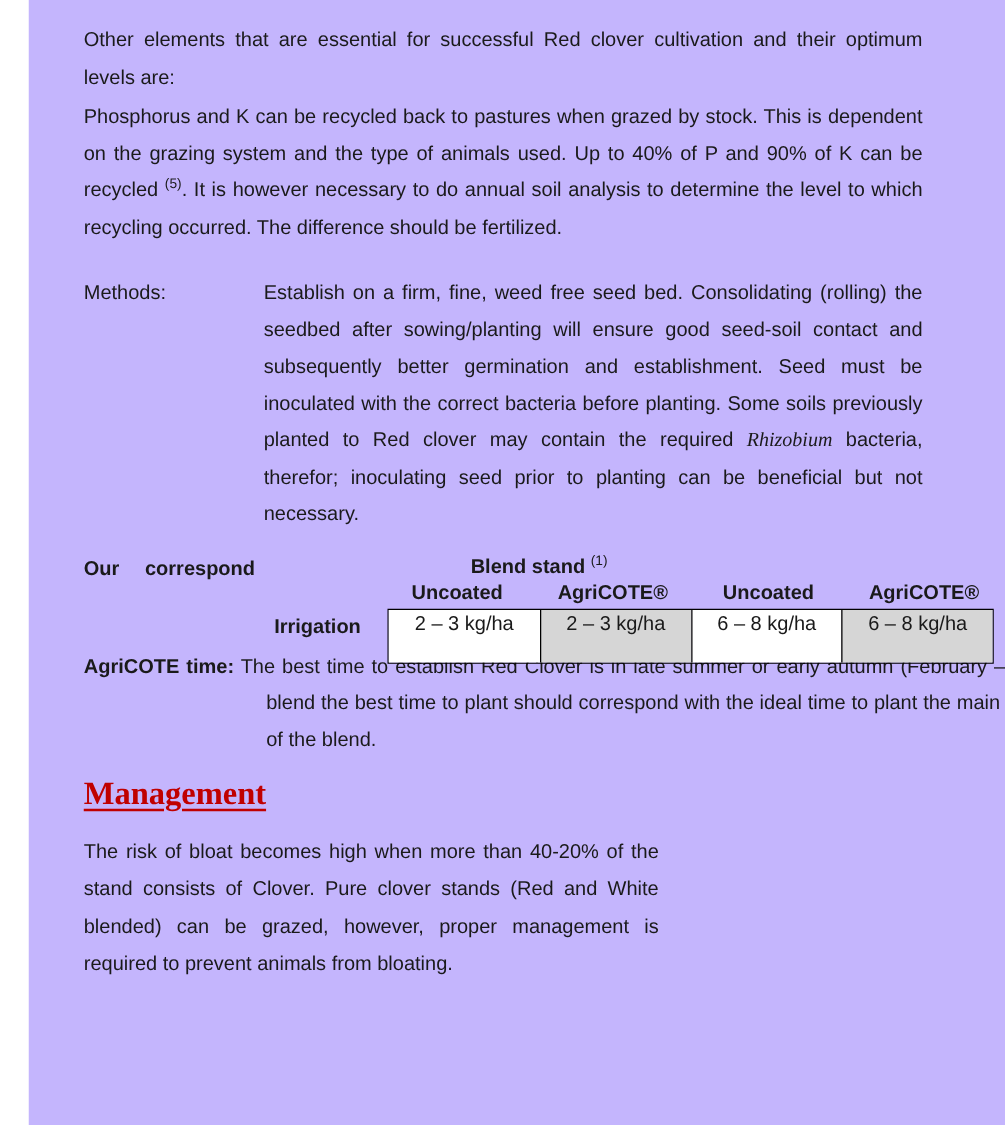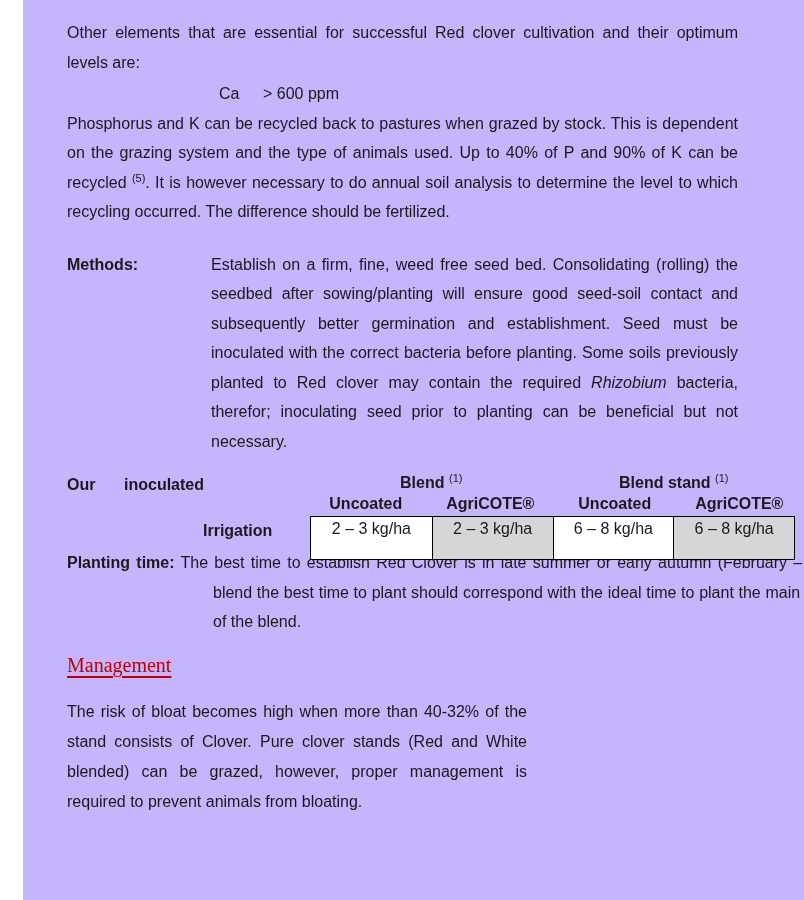--- a/index.html
+++ b/index.html
@@ -95,10 +95,6 @@
   <p class="intro just" style="margin:0;">Other elements that are essential for successful Red clover cultivation and their optimum levels are:</p>
 
   <div class="minerals">
-    <div class="mineral-row">
-      <span class="mineral-el">Ca</span>
-      <span class="mineral-val">&gt; 600 ppm</span>
-    </div>
   </div>
 
   <p class="recycling just" style="margin:0;"><span>Phosphorus and K can be recycled back to pastures when grazed by stock. This is dependent on the grazing system and the type of animals used. Up to 40% of P and 90% of K can be recycled </span><sup class="fnote">(5)</sup><span>. It is however necessary to do annual soil analysis to determine  the level to which recycling occurred. The difference should be fertilized.</span></p>

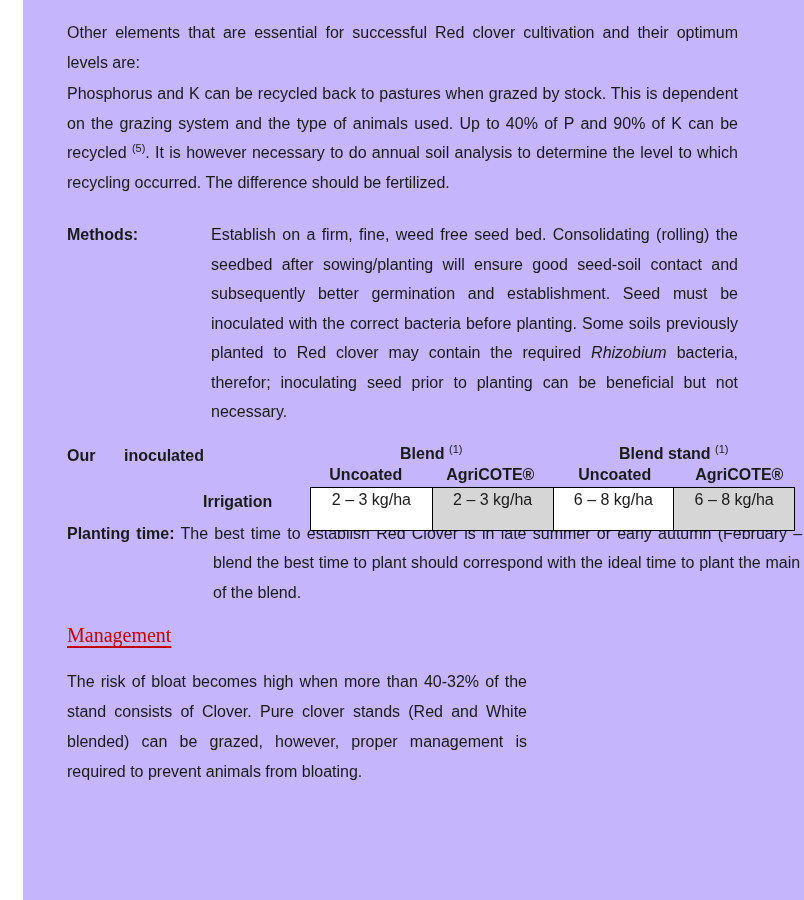--- a/index.html
+++ b/index.html
@@ -34,7 +34,7 @@
   .recycling { width: 671px; margin-top: 8px; }
   
   .methods { display: flex; margin-top: 23px; }
-  .methods-label { width: 144px; font-weight: bold; flex: none; }
+  .methods-label { width: 144px; font-weight: normal; flex: none; }
   .methods-body { width: 527px; flex: none; }
   .it { font-style: italic; }
   

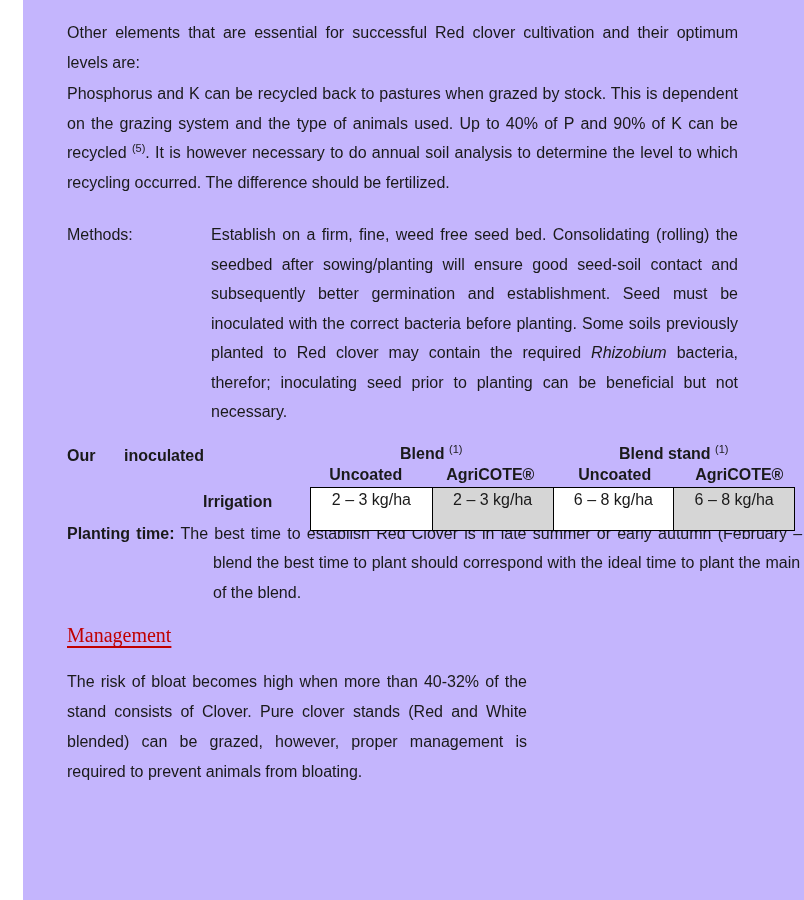--- a/index.html
+++ b/index.html
@@ -36,7 +36,7 @@
   .methods { display: flex; margin-top: 23px; }
   .methods-label { width: 144px; font-weight: normal; flex: none; }
   .methods-body { width: 527px; flex: none; }
-  .it { font-style: italic; }
+  .it { font-style: italic; font-family: Liberation Serif, serif; }
   
   .seeding { position: relative; margin-top: 16px; height: 76px; }
   .seed-label {

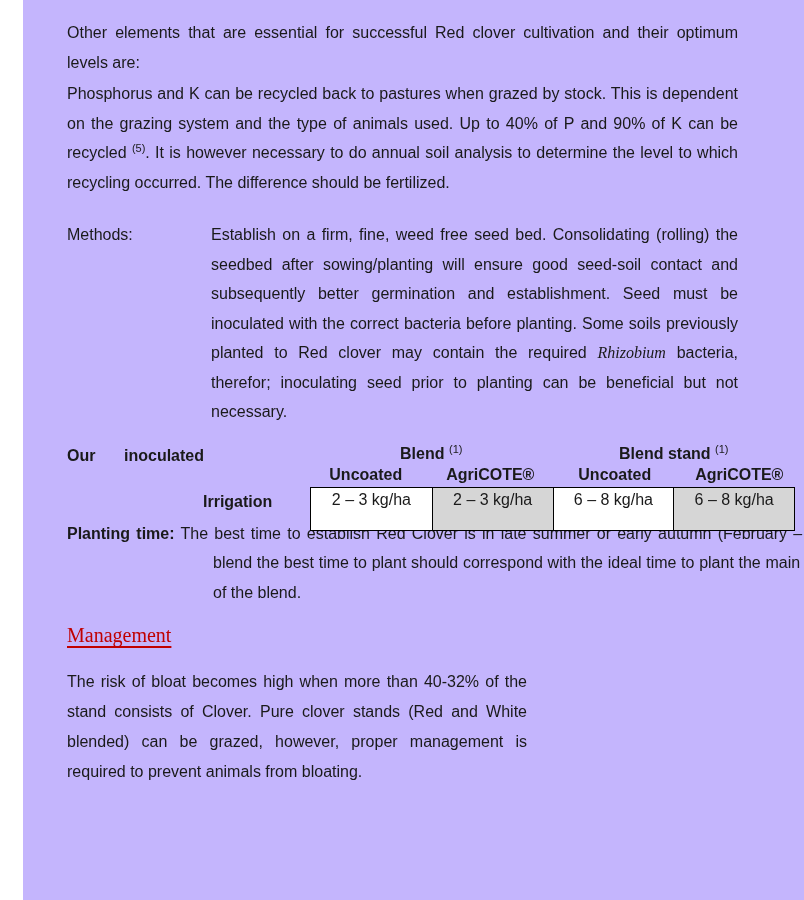--- a/index.html
+++ b/index.html
@@ -106,7 +106,7 @@
 
   <div class="seeding">
     <div class="seed-label">
-      <div class="l1">Our inoculated</div>
+      <div class="l1">Our correspond</div>
     </div>
     <div class="irrigation">Irrigation</div>
     <div class="tbl">

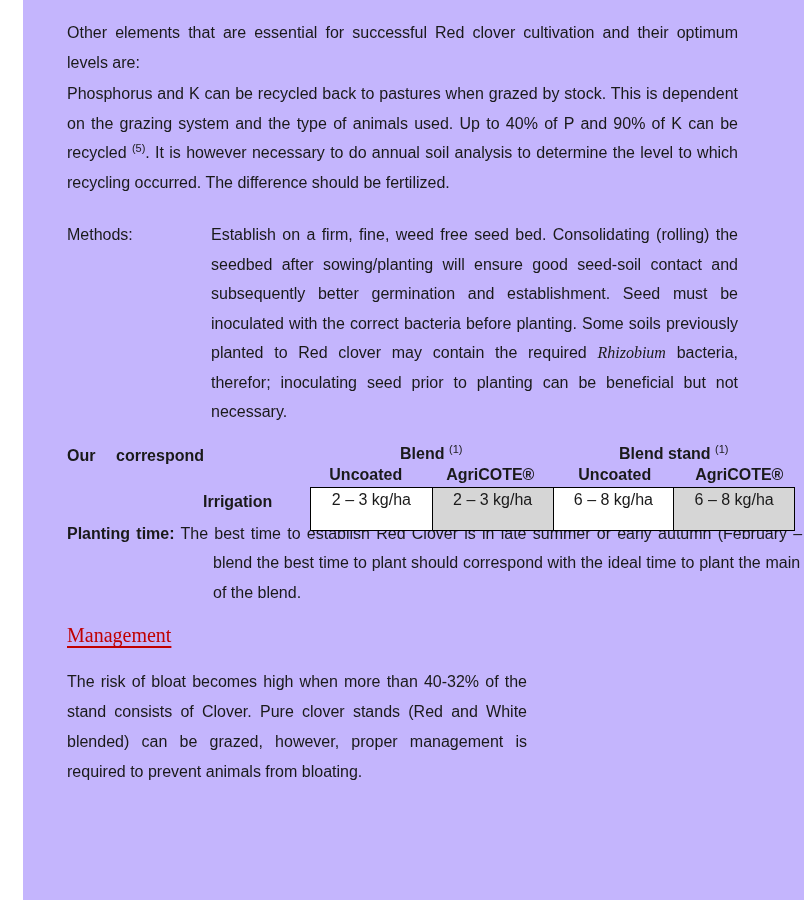--- a/index.html
+++ b/index.html
@@ -111,7 +111,6 @@
     <div class="irrigation">Irrigation</div>
     <div class="tbl">
       <div class="tbl-groups">
-        <div class="tbl-group"><span>Blend</span> <sup class="fnote">(1)</sup></div>
         <div class="tbl-group"><span>Blend stand</span> <sup class="fnote">(1)</sup></div>
       </div>
       <div class="tbl-cols">

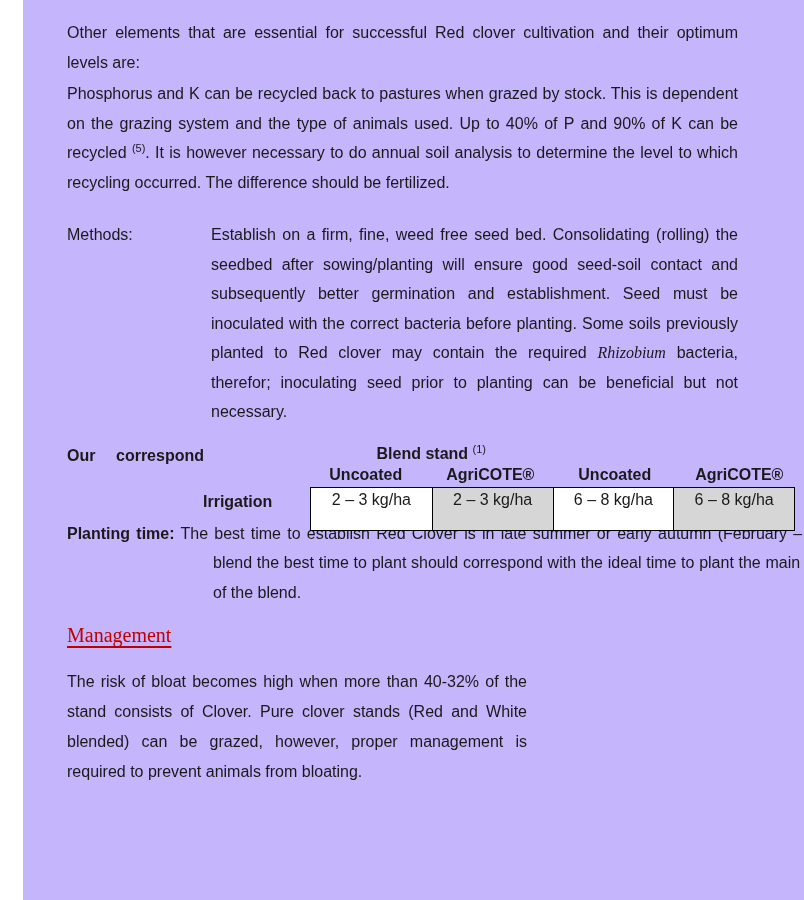--- a/index.html
+++ b/index.html
@@ -46,7 +46,7 @@
   .seed-label .l1 { text-align: justify; text-align-last: justify; }
   .irrigation {
     position: absolute; left: 136px; top: 47px; width: 102px;
-    font-weight: bold; text-align: left; line-height: 24px;
+    font-weight: bold; text-align: center; line-height: 24px;
   }
   .tbl { position: absolute; left: 243px; top: 0; width: 485px; }
   .tbl-groups { display: flex; line-height: 21px; }

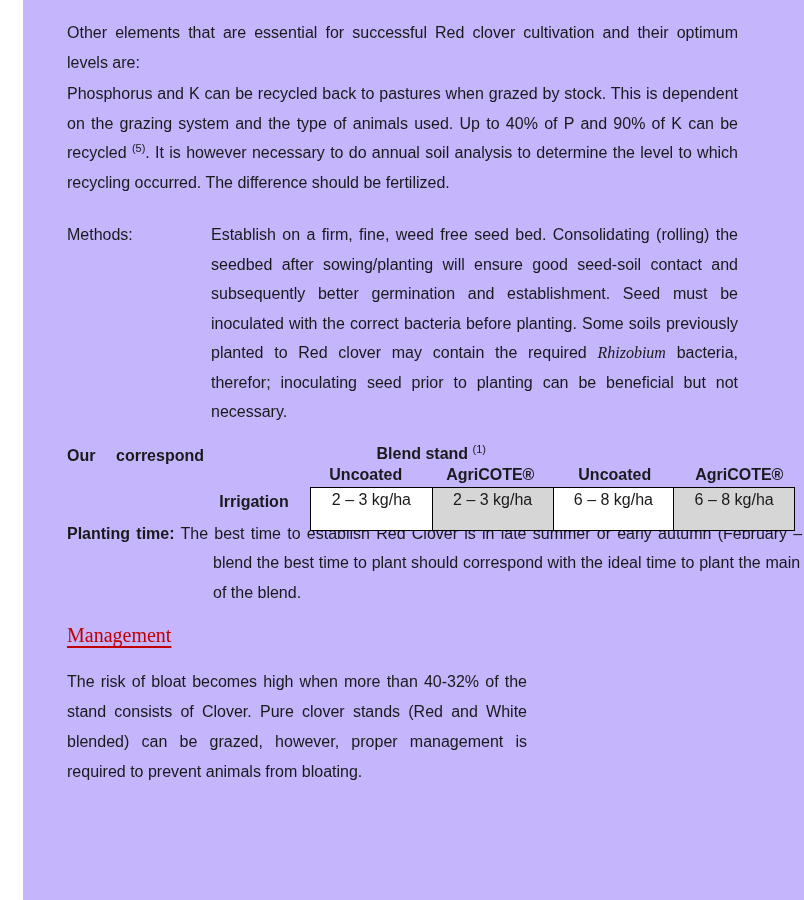--- a/index.html
+++ b/index.html
@@ -128,7 +128,7 @@
     </div>
   </div>
 
-  <p class="planting just" style="margin:0;"><b>Planting time:</b><span> The best time to establish Red Clover is in late summer or early autumn (February – April). In a blend the best time to plant should correspond with the ideal time to plant the main component of the blend.</span></p>
+  <p class="planting just" style="margin:0;"><b>AgriCOTE time:</b><span> The best time to establish Red Clover is in late summer or early autumn (February – April). In a blend the best time to plant should correspond with the ideal time to plant the main component of the blend.</span></p>
 
   <h2 class="management">Management</h2>
 

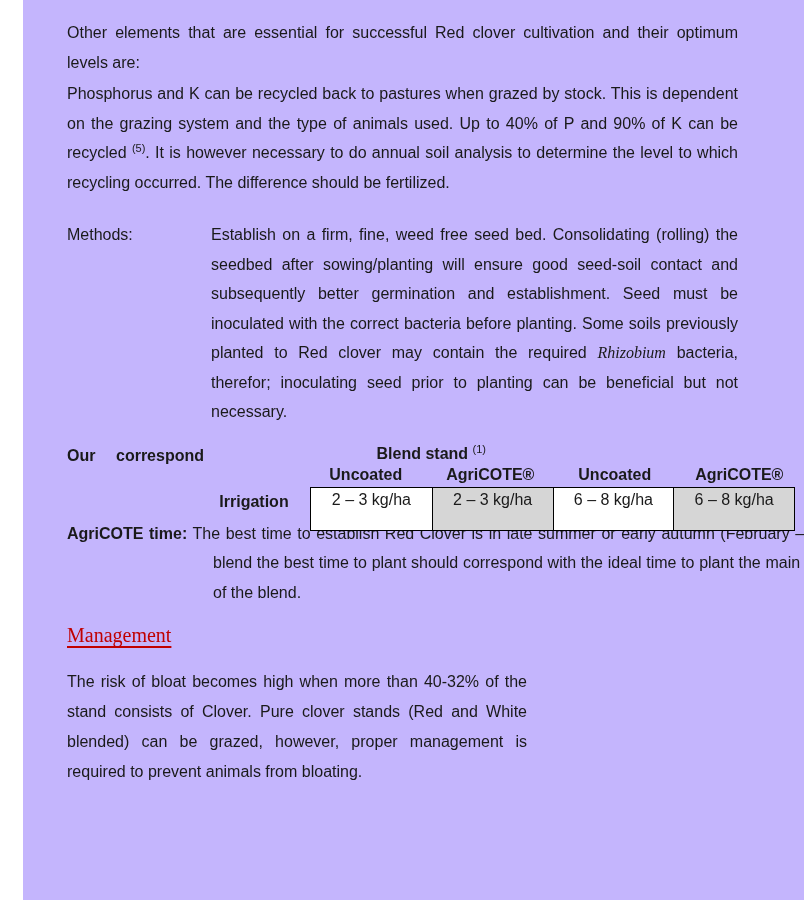--- a/index.html
+++ b/index.html
@@ -75,7 +75,7 @@
   .management {
     margin: 10px 0 0 0;
     font-family: "Liberation Serif", serif;
-    font-size: 20px; font-weight: normal;
+    font-size: 26px; font-weight: bold;
     color: #c00000;
     text-decoration: underline;
     text-decoration-thickness: 2px;

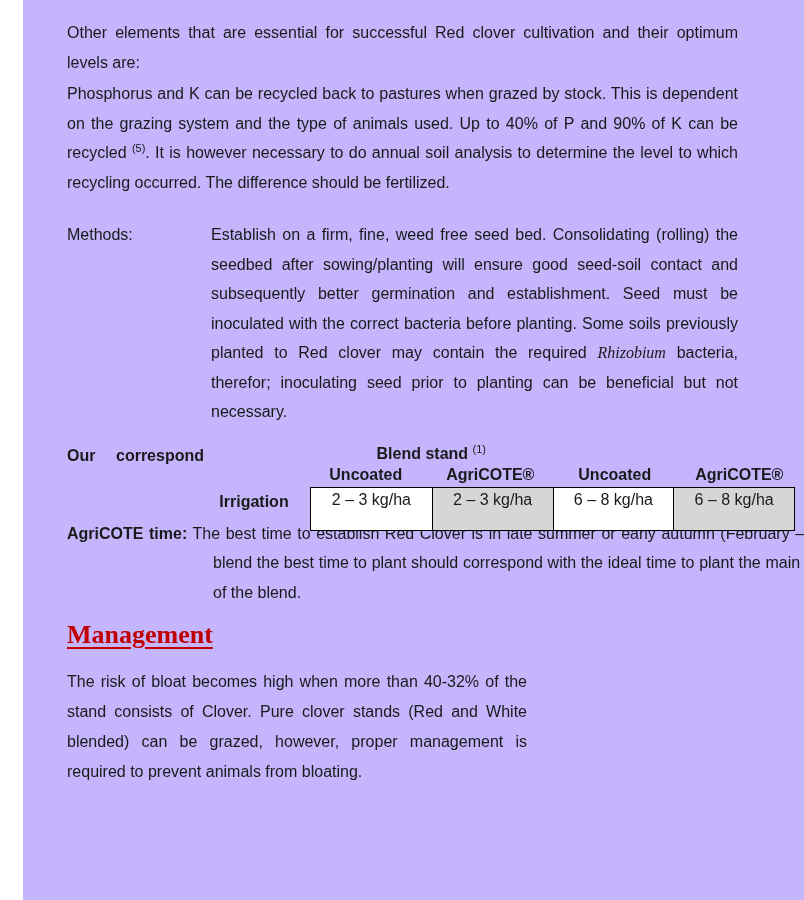--- a/index.html
+++ b/index.html
@@ -133,7 +133,7 @@
   <h2 class="management">Management</h2>
 
   <div class="utilisation">
-    <div class="util-body just">The risk of bloat becomes high when more than 40-32% of the stand consists of Clover. Pure clover stands (Red and White blended) can be grazed, however, proper management is required to prevent animals from bloating.</div>
+    <div class="util-body just">The risk of bloat becomes high when more than 40-20% of the stand consists of Clover. Pure clover stands (Red and White blended) can be grazed, however, proper management is required to prevent animals from bloating.</div>
   </div>
 
 </div>

